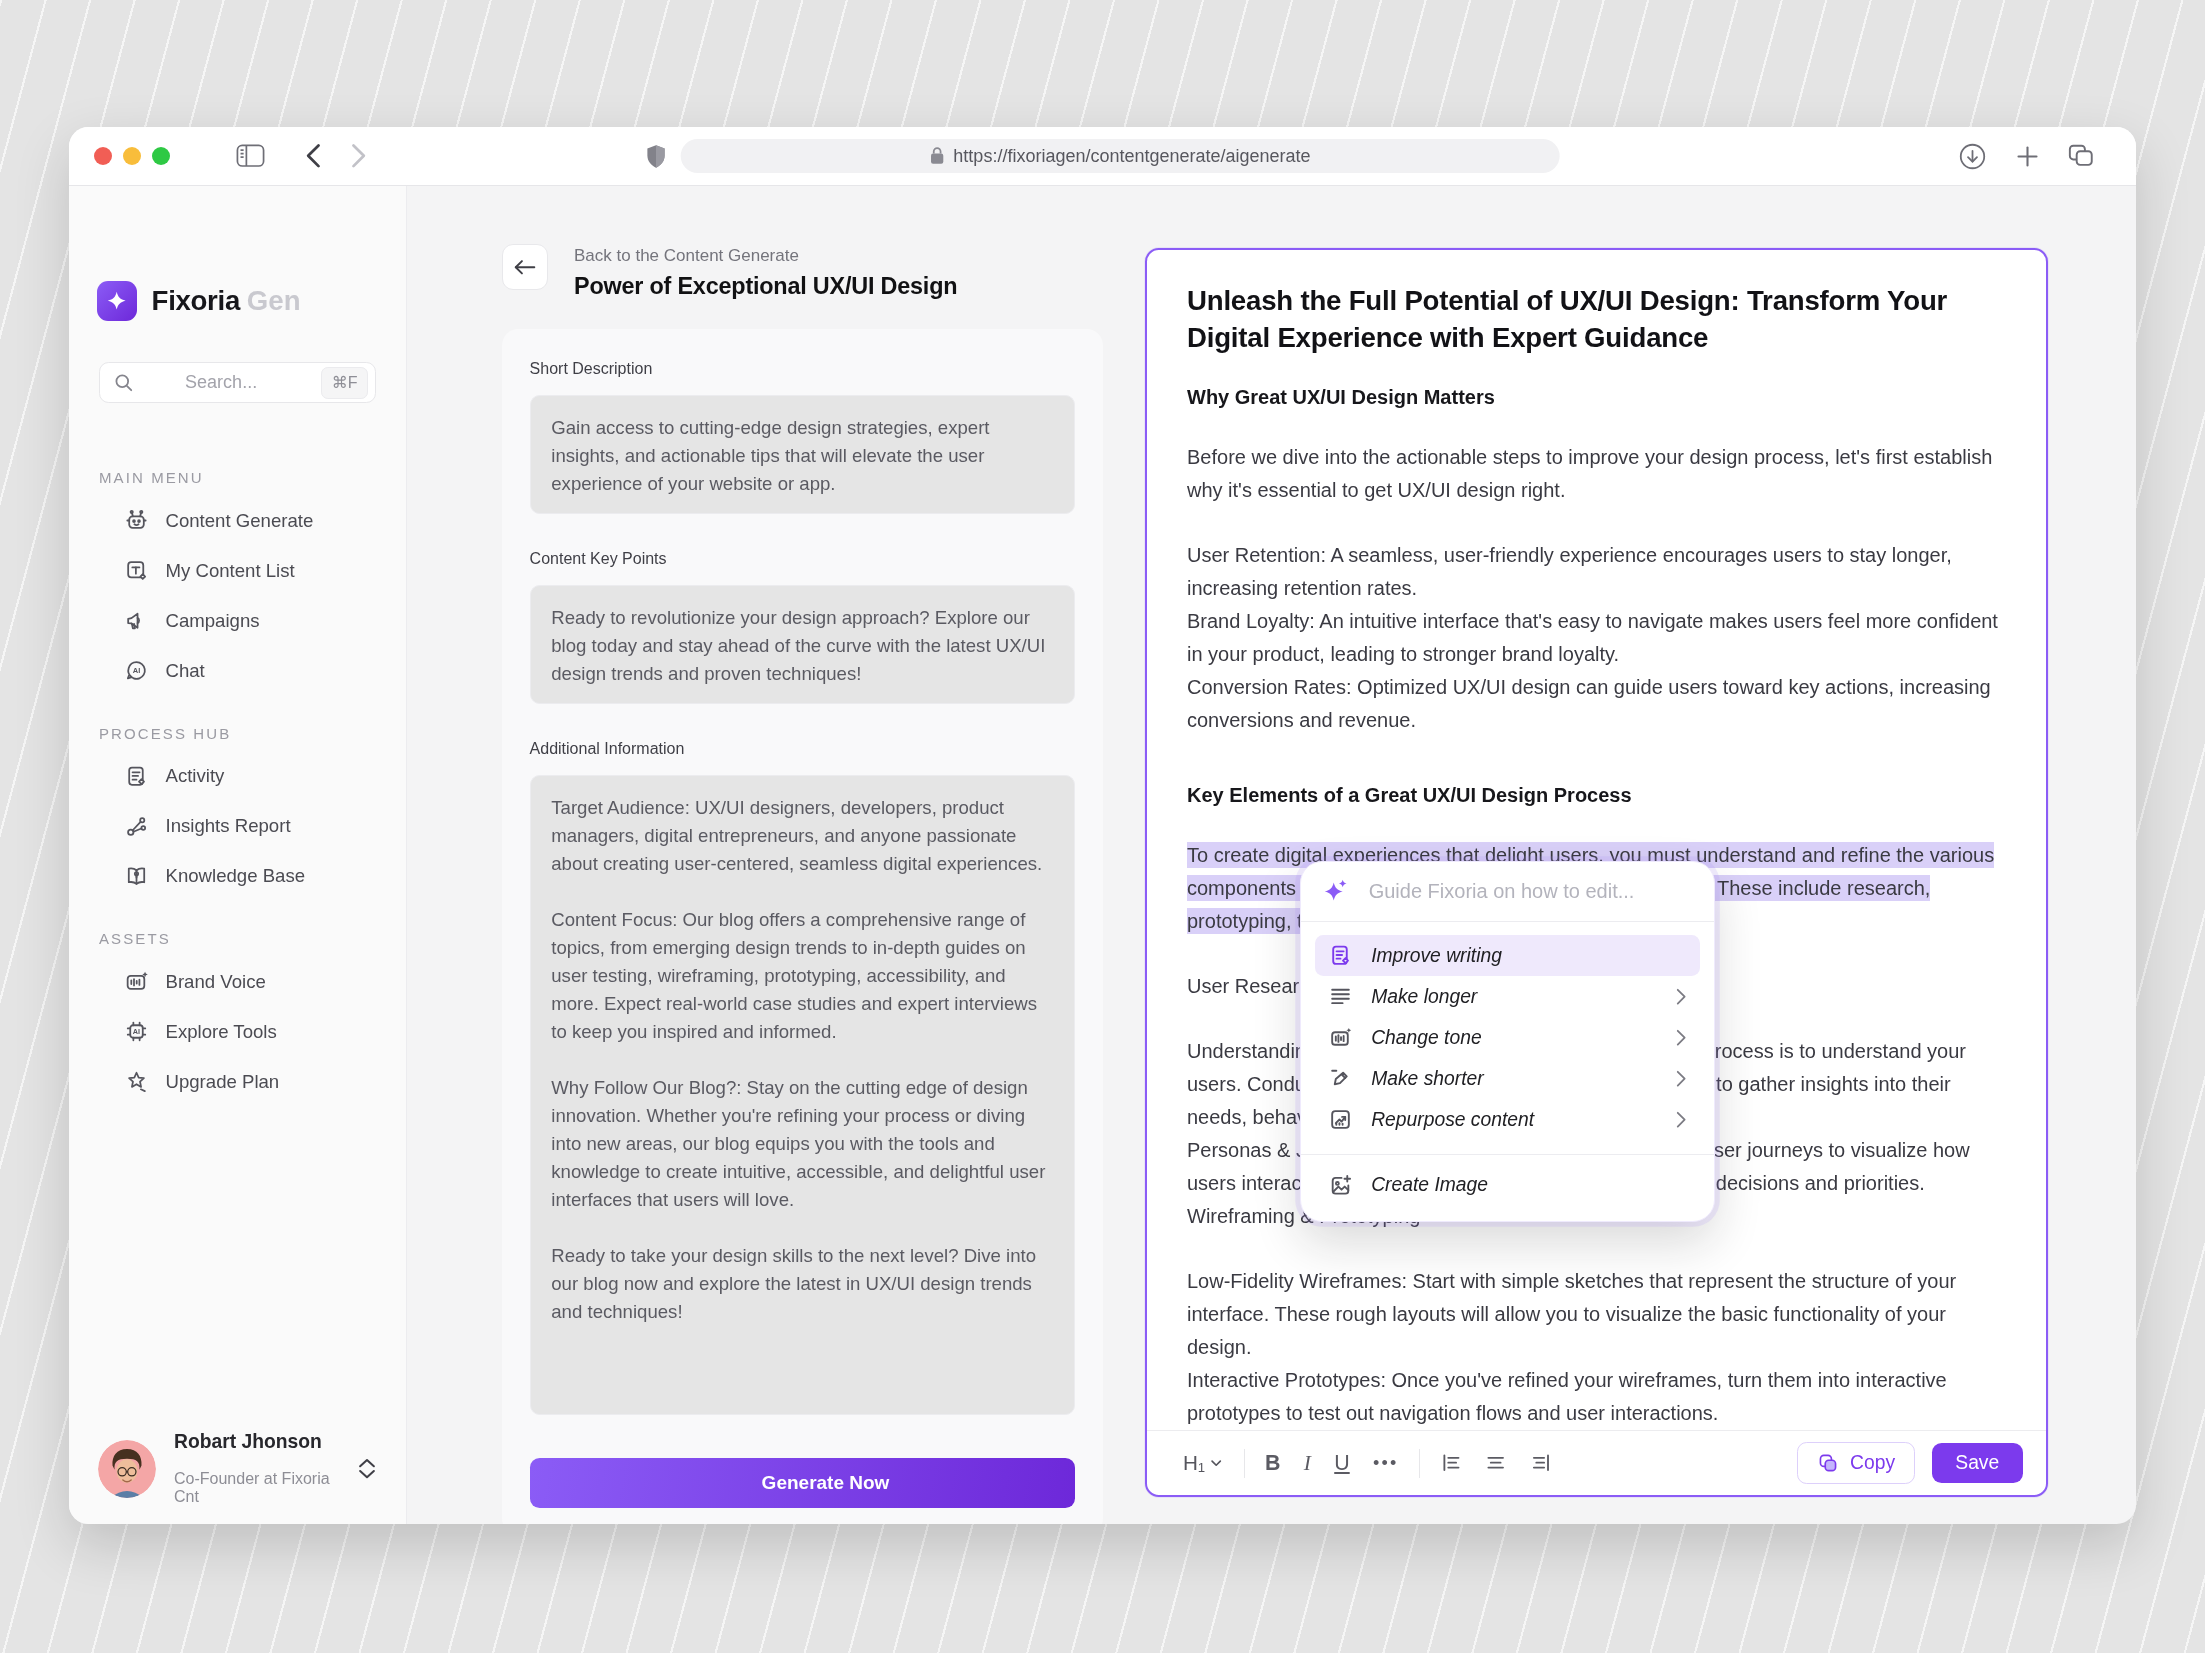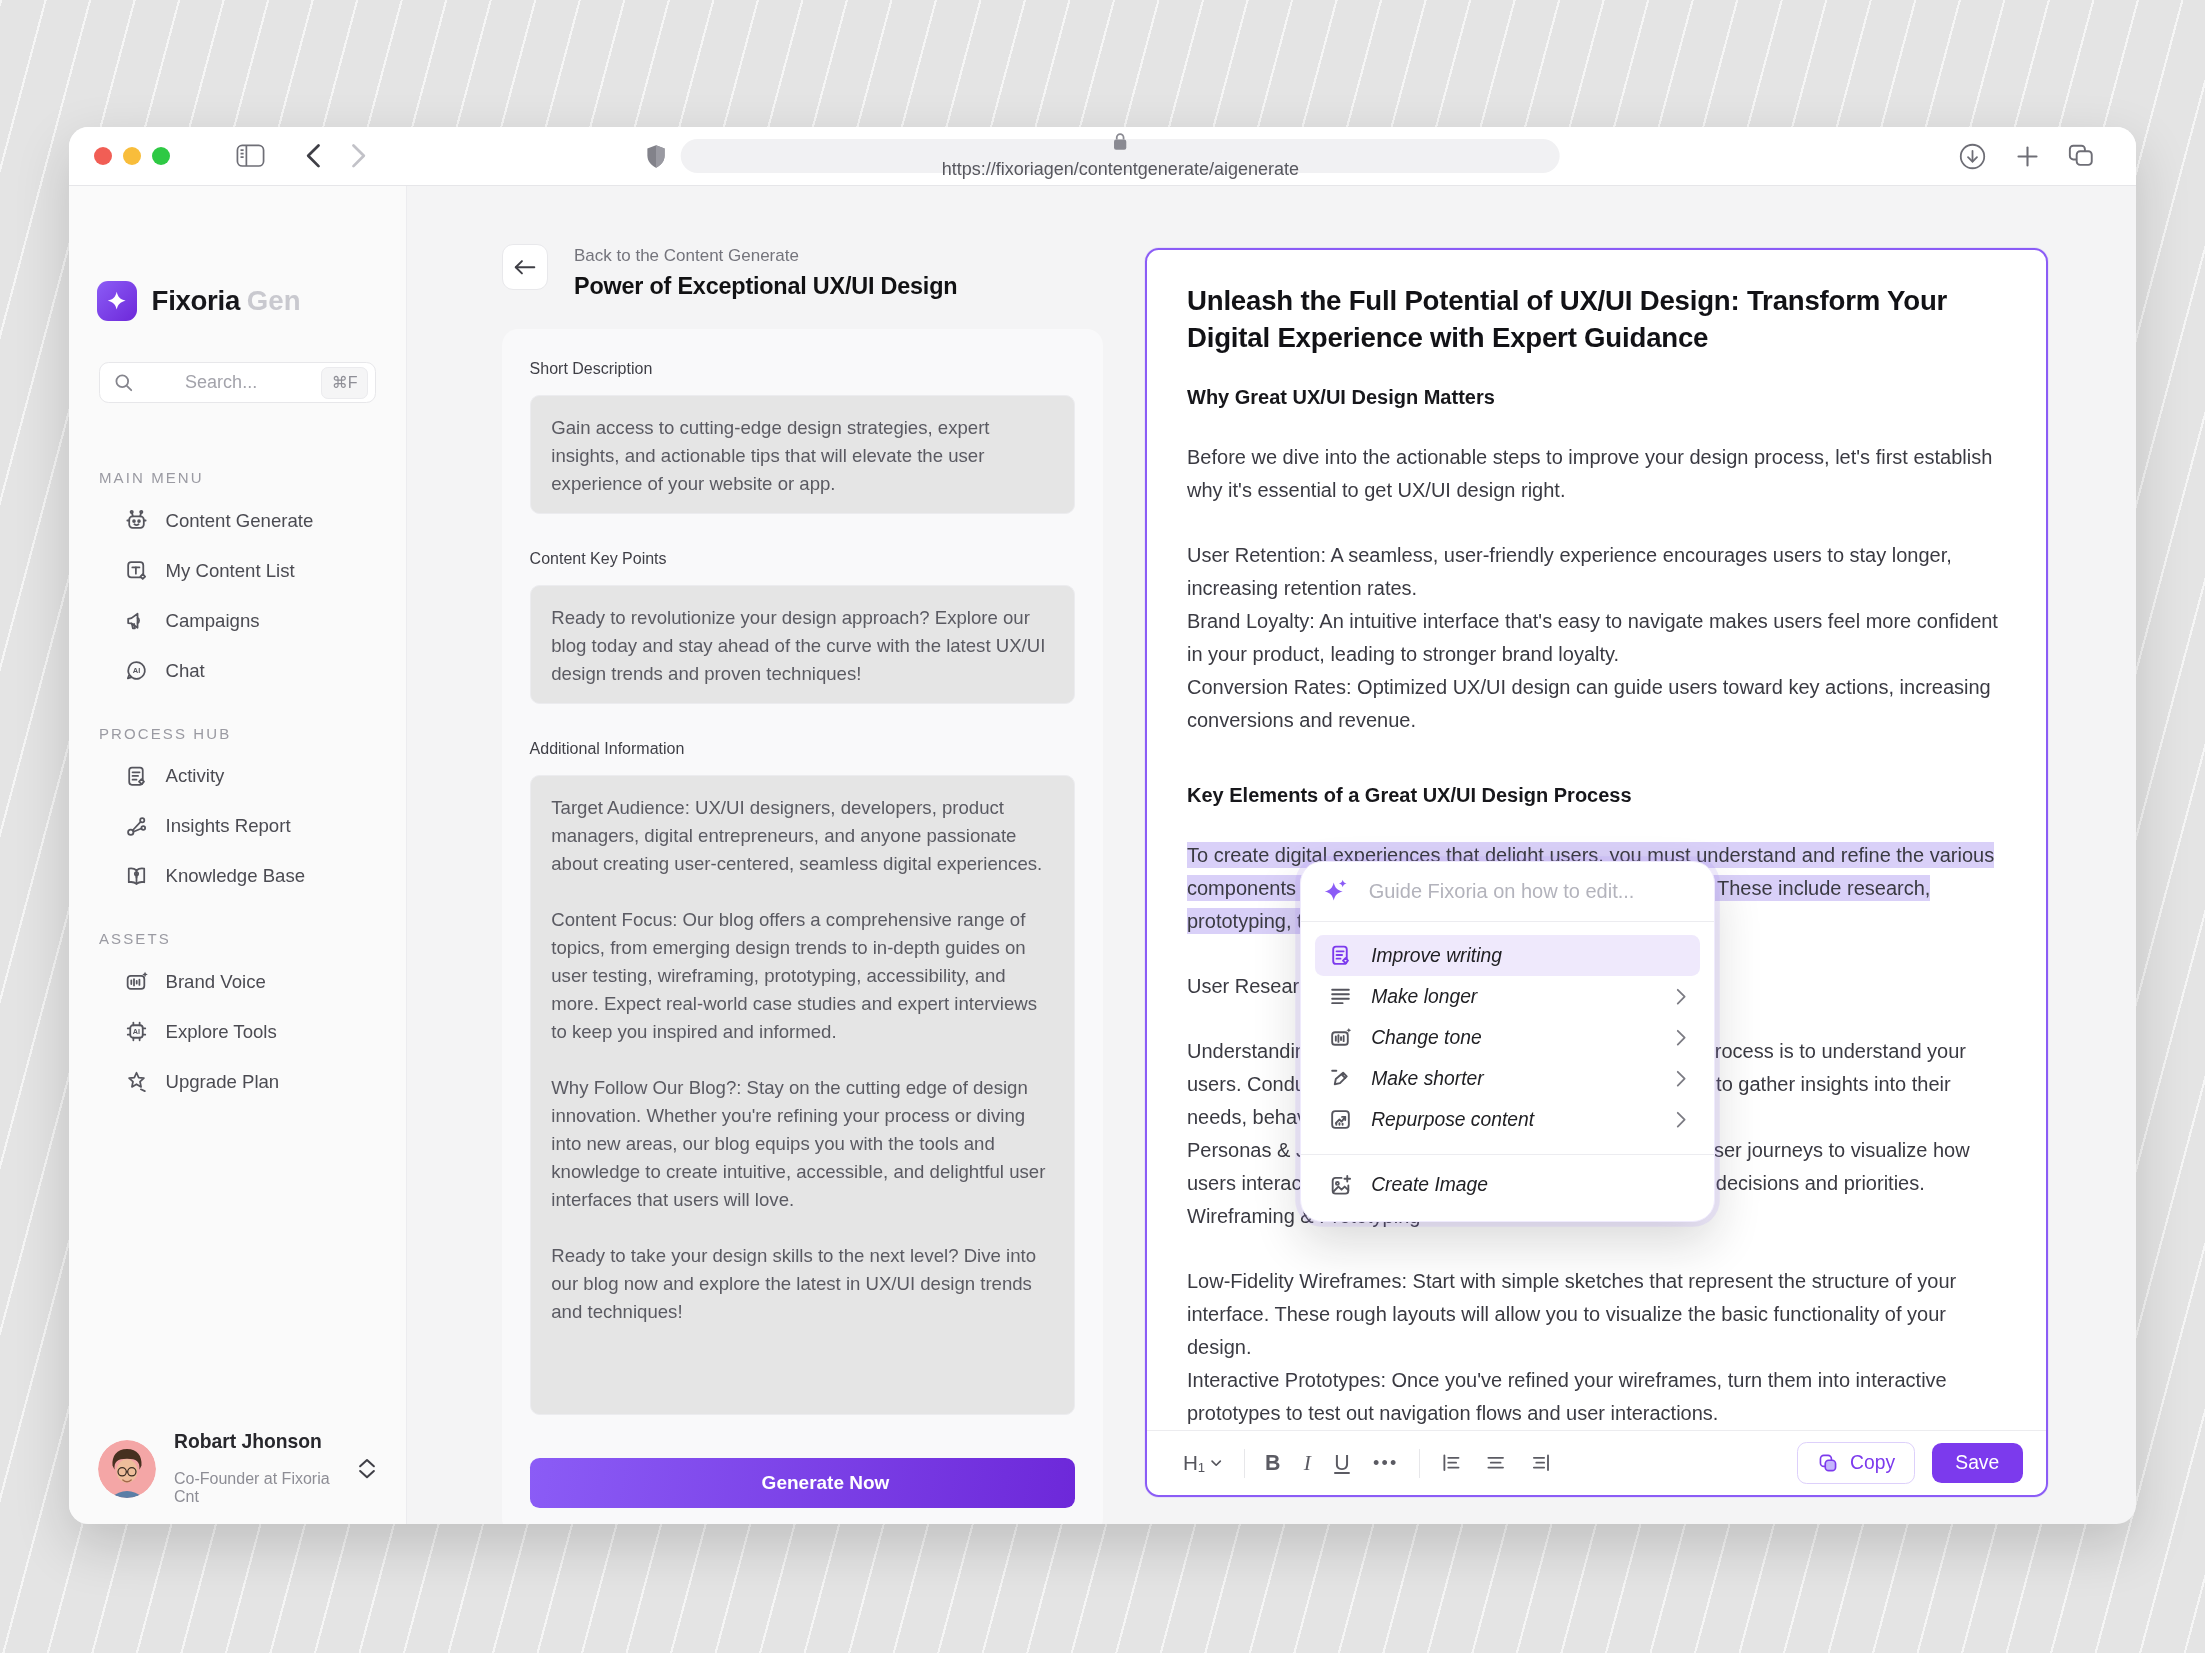--- a/index.html
+++ b/index.html
@@ -27,7 +27,7 @@
   .urlwrap{position:absolute;left:50%;transform:translateX(-50%);display:flex;align-items:center;gap:15px;}
   .shield{color:#7d7d85;}
   .urlbar{width:879px;height:34px;background:#f1f1f3;border-radius:17px;display:flex;
-    align-items:center;justify-content:center;gap:8.3px;color:#57575e;font-size:18px;flex-direction:column;}
+    align-items:center;justify-content:center;gap:8.3px;color:#57575e;font-size:18px;}
   .lock{color:#8a8a92;}
   .chromeRight{position:absolute;right:41px;display:flex;align-items:center;gap:27.6px;color:#6e6e76;}
   

